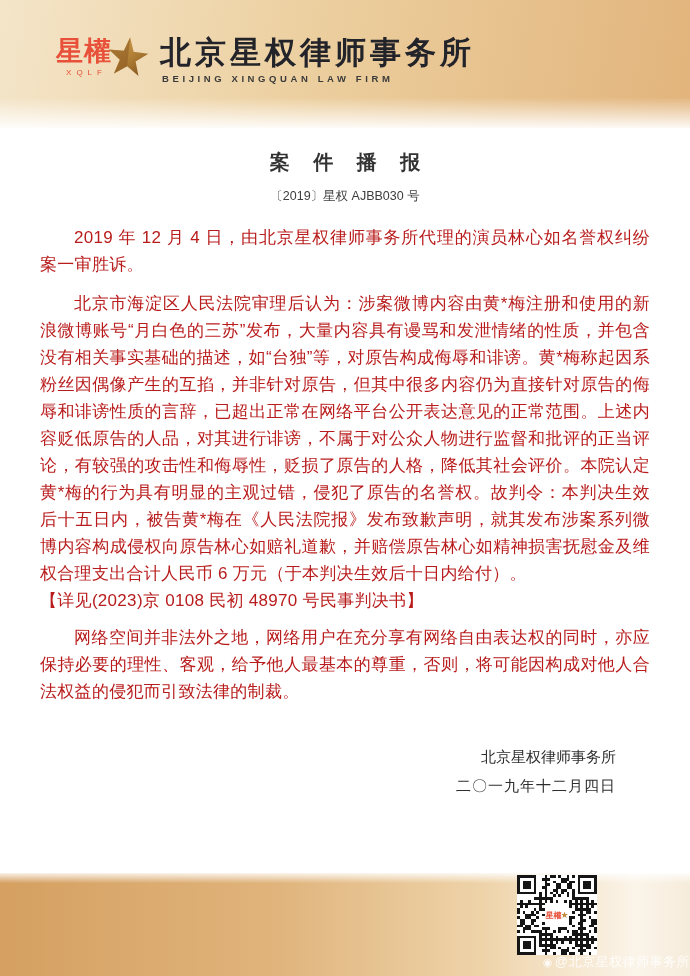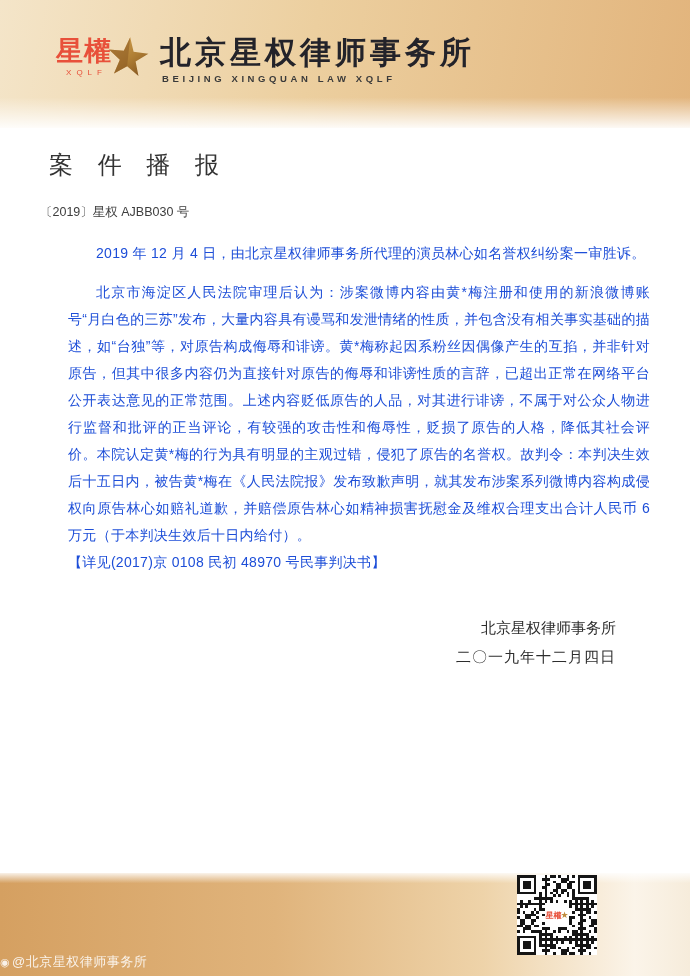--- a/index.html
+++ b/index.html
@@ -185,7 +185,7 @@
       </svg>
       <div class="firm-names">
         <div class="firm-cn">北京星权律师事务所</div>
-        <div class="firm-en">BEIJING XINGQUAN LAW XQLF</div>
+        <div class="firm-en">BEIJING XINGQUAN LAW FIRM</div>
       </div>
     </div>
   </header>

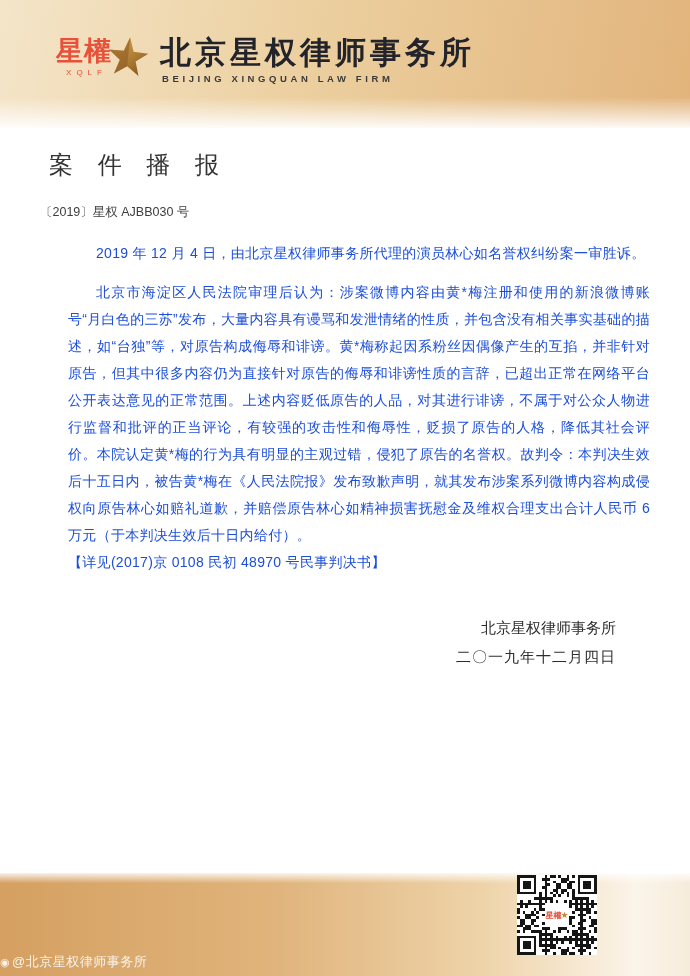--- a/index.html
+++ b/index.html
@@ -75,9 +75,9 @@
   .doc-main { padding: 0 40px; }
   .doc-title {
     margin-top: 21px;
-    text-align: left;
-    font-size: 24px;
-    font-weight: normal;
+    text-align: center;
+    font-size: 20px;
+    font-weight: bold;
     color: #333333;
     letter-spacing: 9px;
     text-indent: 9px;

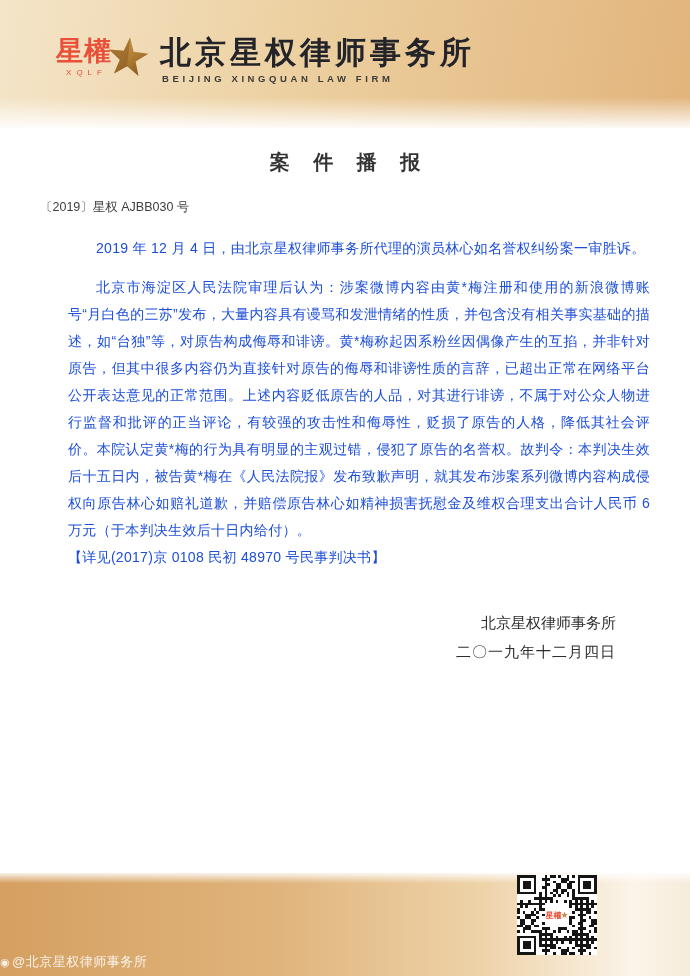--- a/index.html
+++ b/index.html
@@ -83,8 +83,8 @@
     text-indent: 9px;
   }
   .doc-no {
-    margin-top: 23px;
-    text-align: left;
+    margin-top: 12px;
+    text-align: center;
     font-size: 12.5px;
     color: #3d3d3d;
   }

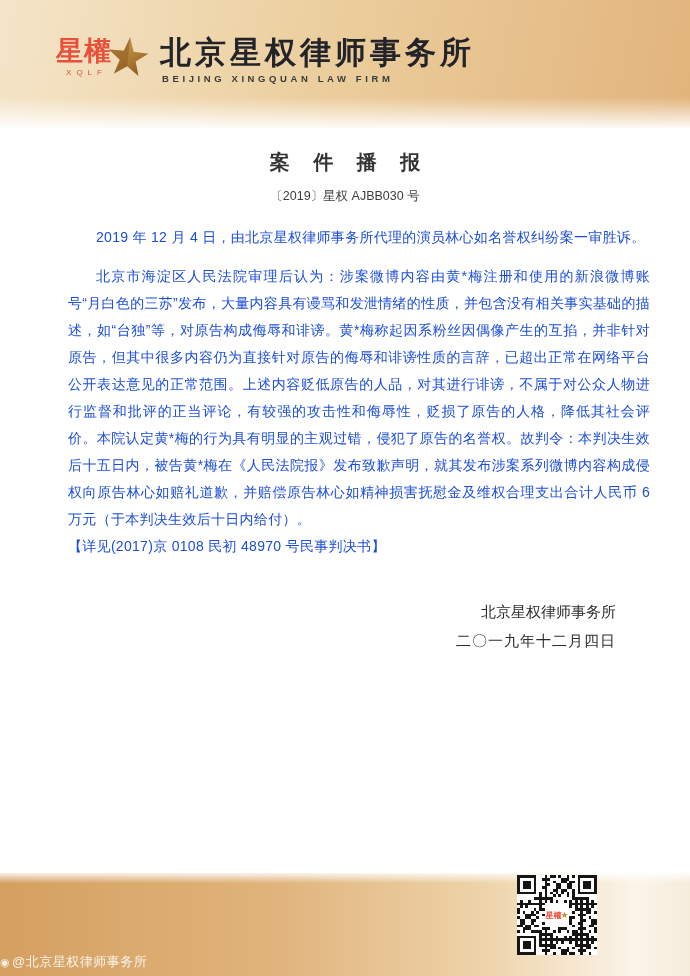--- a/index.html
+++ b/index.html
@@ -89,12 +89,11 @@
     color: #3d3d3d;
   }
   .doc-main p {
-    font-size: 14px;
+    font-size: 17px;
     line-height: 27px;
     text-align: justify;
-    color: #1d4ed8;
+    color: #b91c1c;
     letter-spacing: 0.3px;
-    margin-left: 28px;
   }
   p.indent { text-indent: 2em; }
   .p1 { margin-top: 19px; }

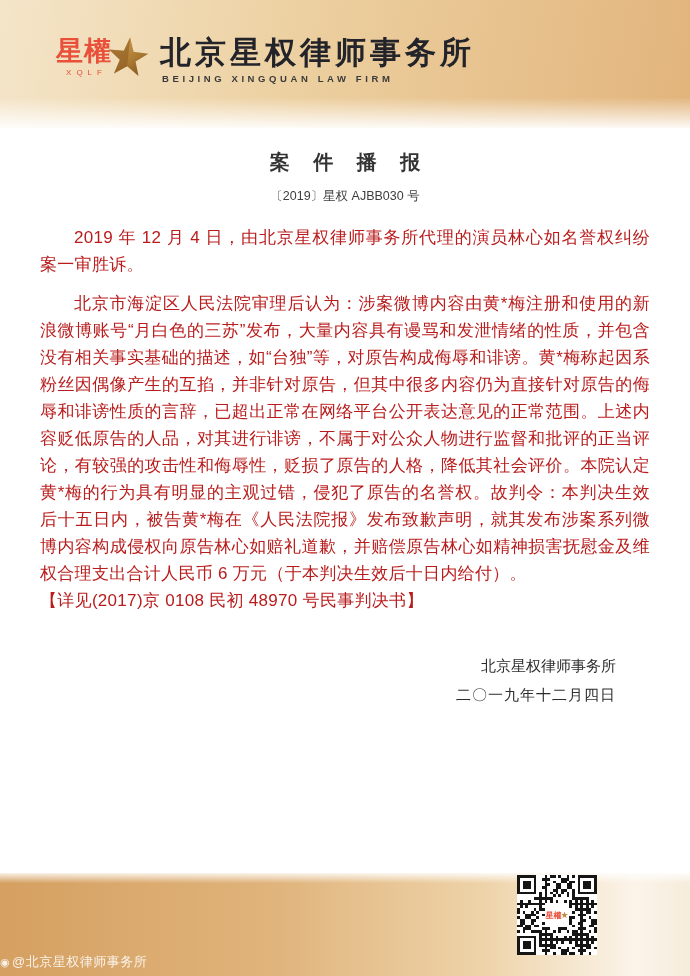--- a/index.html
+++ b/index.html
@@ -195,7 +195,7 @@
 
     <p class="indent p1">2019 年 12 月 4 日，由北京星权律师事务所代理的演员林心如名誉权纠纷案一审胜诉。</p>
     <p class="indent p3">北京市海淀区人民法院审理后认为：涉案微博内容由黄*梅注册和使用的新浪微博账号“月白色的三苏”发布，大量内容具有谩骂和发泄情绪的性质，并包含没有相关事实基础的描述，如“台独”等，对原告构成侮辱和诽谤。黄*梅称起因系粉丝因偶像产生的互掐，并非针对原告，但其中很多内容仍为直接针对原告的侮辱和诽谤性质的言辞，已超出正常在网络平台公开表达意见的正常范围。上述内容贬低原告的人品，对其进行诽谤，不属于对公众人物进行监督和批评的正当评论，有较强的攻击性和侮辱性，贬损了原告的人格，降低其社会评价。本院认定黄*梅的行为具有明显的主观过错，侵犯了原告的名誉权。故判令：本判决生效后十五日内，被告黄*梅在《人民法院报》发布致歉声明，就其发布涉案系列微博内容构成侵权向原告林心如赔礼道歉，并赔偿原告林心如精神损害抚慰金及维权合理支出合计人民币 6 万元（于本判决生效后十日内给付）。</p>
-    <p class="ref">【详见(2017)京 0108 民初 48970 号民事判决书】</p>
+    <p class="ref">【详见(2023)京 0108 民初 48970 号民事判决书】</p>
 
     <div class="signature">
       <div class="sig-name">北京星权律师事务所</div>

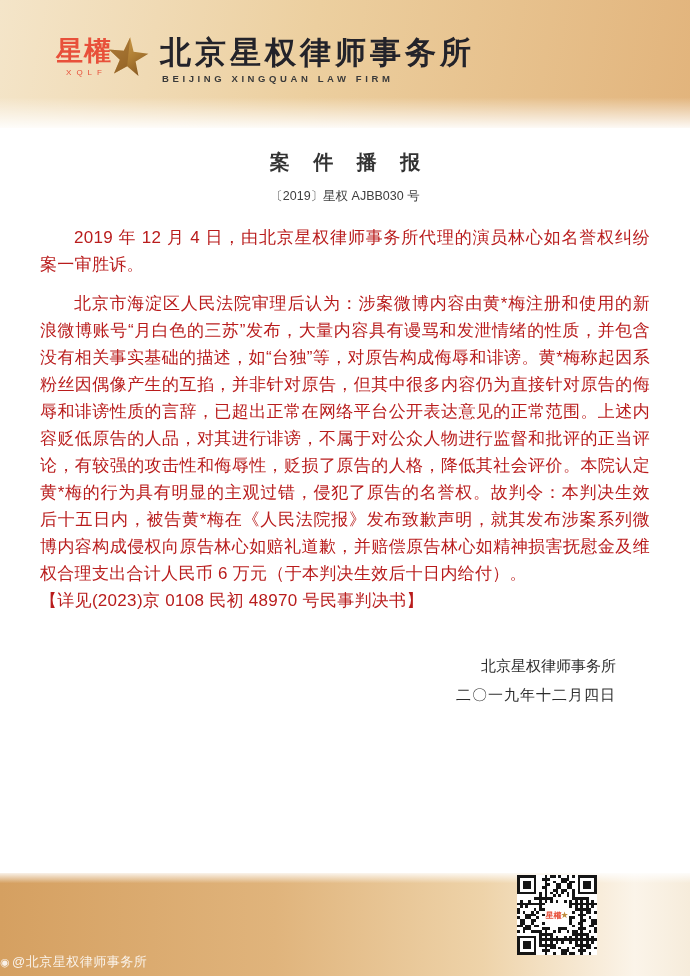--- a/index.html
+++ b/index.html
@@ -196,6 +196,7 @@
     <p class="indent p1">2019 年 12 月 4 日，由北京星权律师事务所代理的演员林心如名誉权纠纷案一审胜诉。</p>
     <p class="indent p3">北京市海淀区人民法院审理后认为：涉案微博内容由黄*梅注册和使用的新浪微博账号“月白色的三苏”发布，大量内容具有谩骂和发泄情绪的性质，并包含没有相关事实基础的描述，如“台独”等，对原告构成侮辱和诽谤。黄*梅称起因系粉丝因偶像产生的互掐，并非针对原告，但其中很多内容仍为直接针对原告的侮辱和诽谤性质的言辞，已超出正常在网络平台公开表达意见的正常范围。上述内容贬低原告的人品，对其进行诽谤，不属于对公众人物进行监督和批评的正当评论，有较强的攻击性和侮辱性，贬损了原告的人格，降低其社会评价。本院认定黄*梅的行为具有明显的主观过错，侵犯了原告的名誉权。故判令：本判决生效后十五日内，被告黄*梅在《人民法院报》发布致歉声明，就其发布涉案系列微博内容构成侵权向原告林心如赔礼道歉，并赔偿原告林心如精神损害抚慰金及维权合理支出合计人民币 6 万元（于本判决生效后十日内给付）。</p>
     <p class="ref">【详见(2023)京 0108 民初 48970 号民事判决书】</p>
+    <p class="indent p4">网络空间并非法外之地，网络用户在充分享有网络自由表达权的同时，亦应保持必要的理性、客观，给予他人最基本的尊重，否则，将可能因构成对他人合法权益的侵犯而引致法律的制裁。</p>
 
     <div class="signature">
       <div class="sig-name">北京星权律师事务所</div>

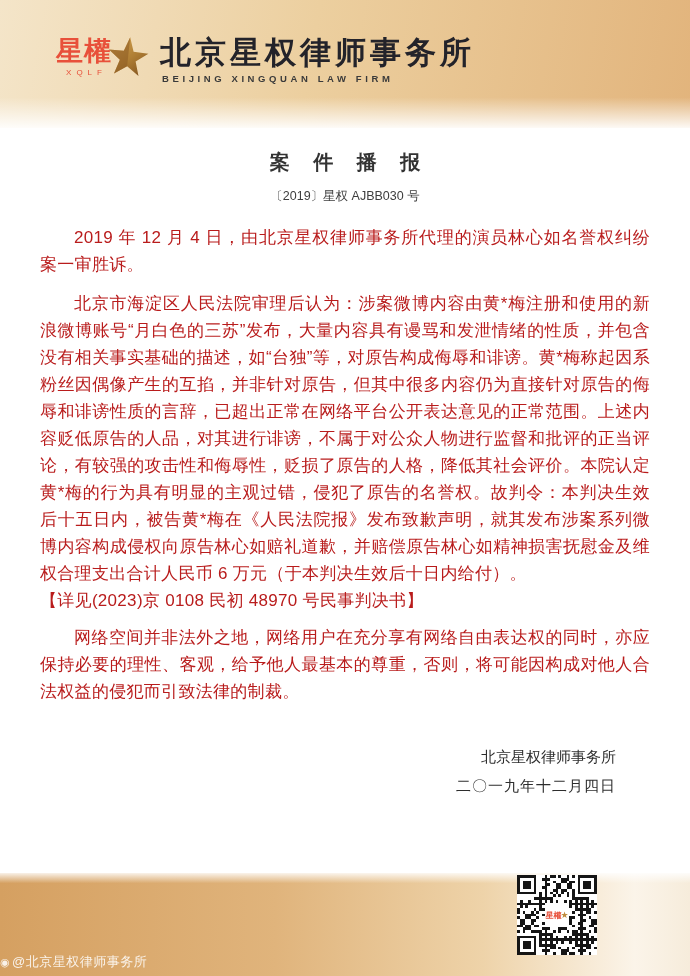--- a/index.html
+++ b/index.html
@@ -153,7 +153,7 @@
   .watermark {
     position: absolute;
     left: 0; right: 0; bottom: 5px;
-    text-align: left;
+    text-align: right;
     color: rgba(255,255,255,0.85);
     font-size: 13px;
     letter-spacing: 0.5px;

